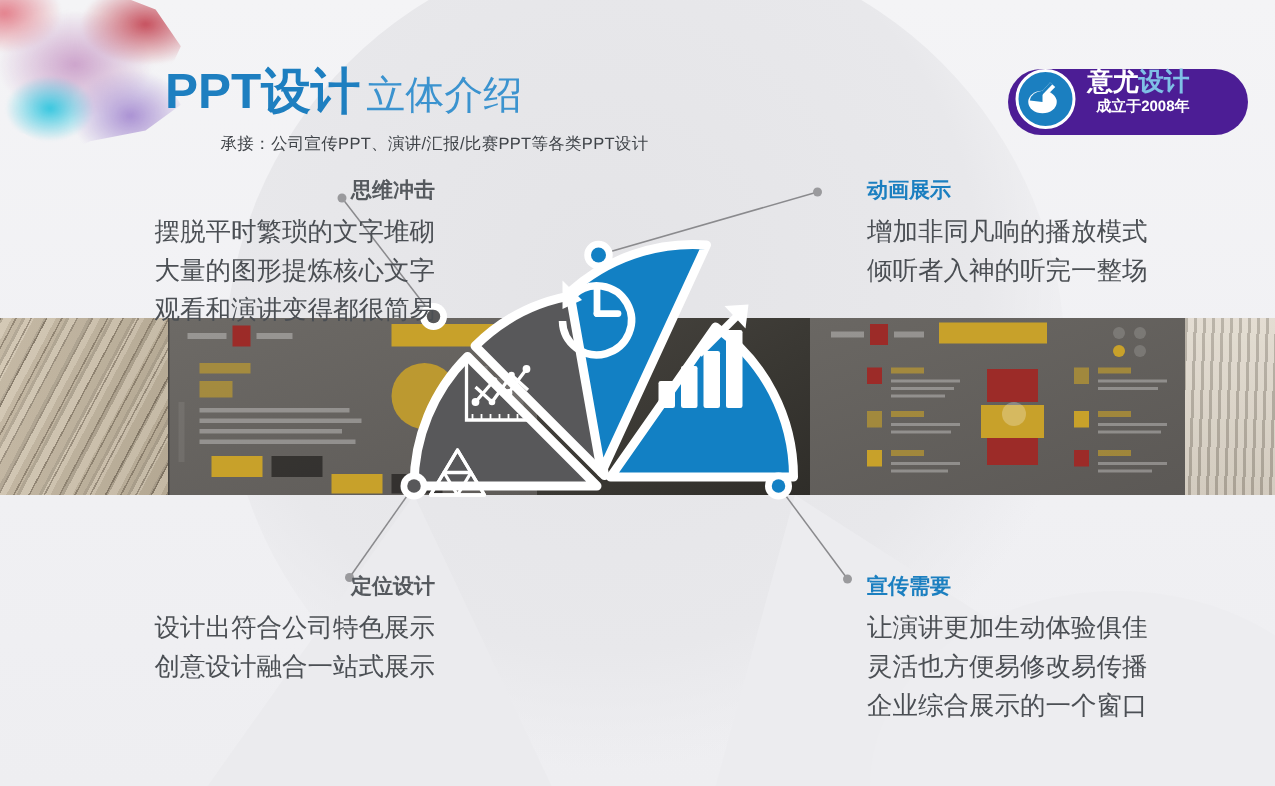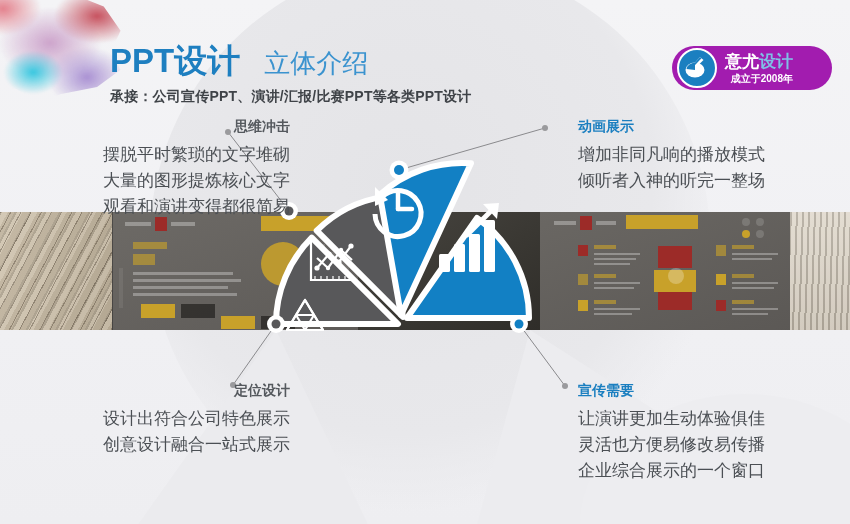--- a/index.html
+++ b/index.html
@@ -155,7 +155,7 @@
   .title-row {
     display: flex;
     align-items: baseline;
-    gap: 24px;
+    gap: 4px;
   }
   .title-main {
     font-size: 33px;

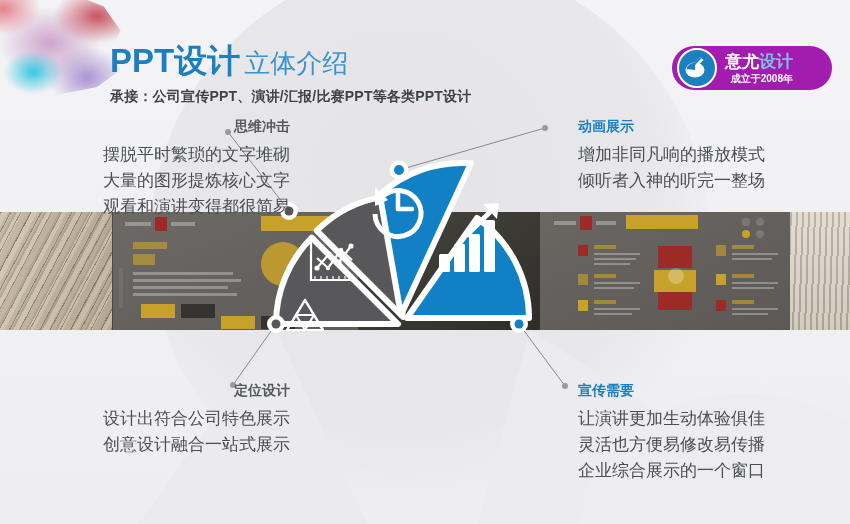--- a/index.html
+++ b/index.html
@@ -184,10 +184,10 @@
     top: 46px;
     width: 160px;
     height: 44px;
-    background: #a21caf;
+    background: #4c1d95;
     border-radius: 22px;
     display: flex;
-    align-items: center;
+    align-items: flex-start;
     padding-left: 5px;
     box-sizing: border-box;
   }

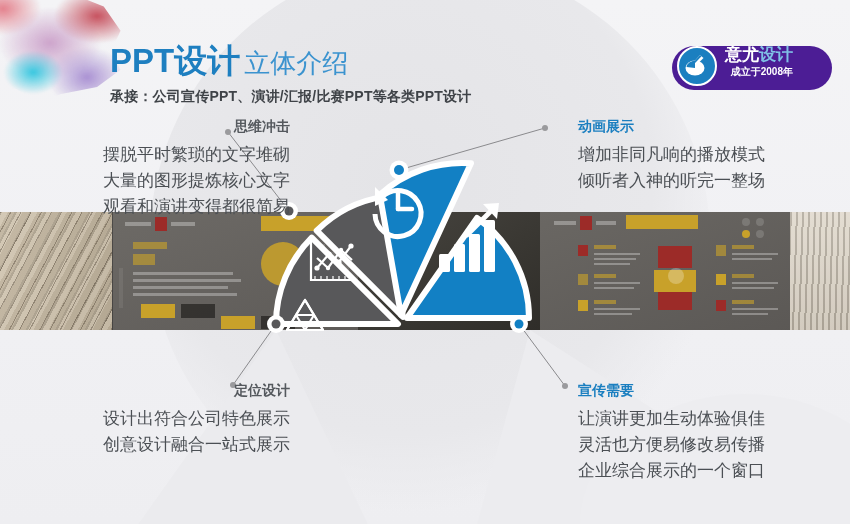--- a/index.html
+++ b/index.html
@@ -171,10 +171,11 @@
   }
   .title-desc {
     margin-top: 11px;
-    font-size: 14px;
+    font-size: 11px;
     color: #3f4348;
-    font-weight: bold;
+    font-weight: normal;
     letter-spacing: .2px;
+    margin-left: 37px;
   }
 
   

